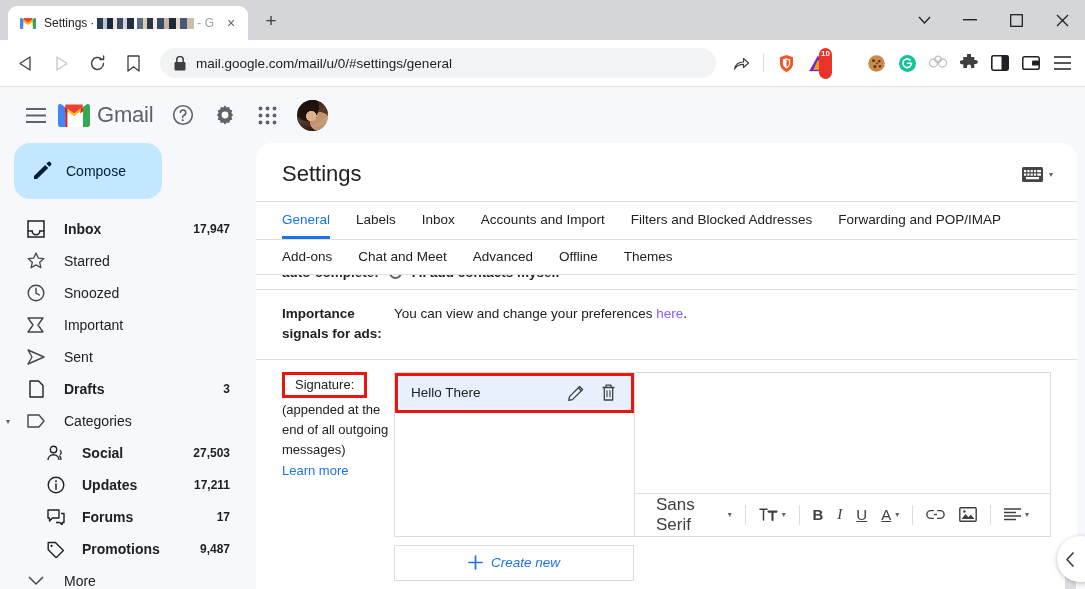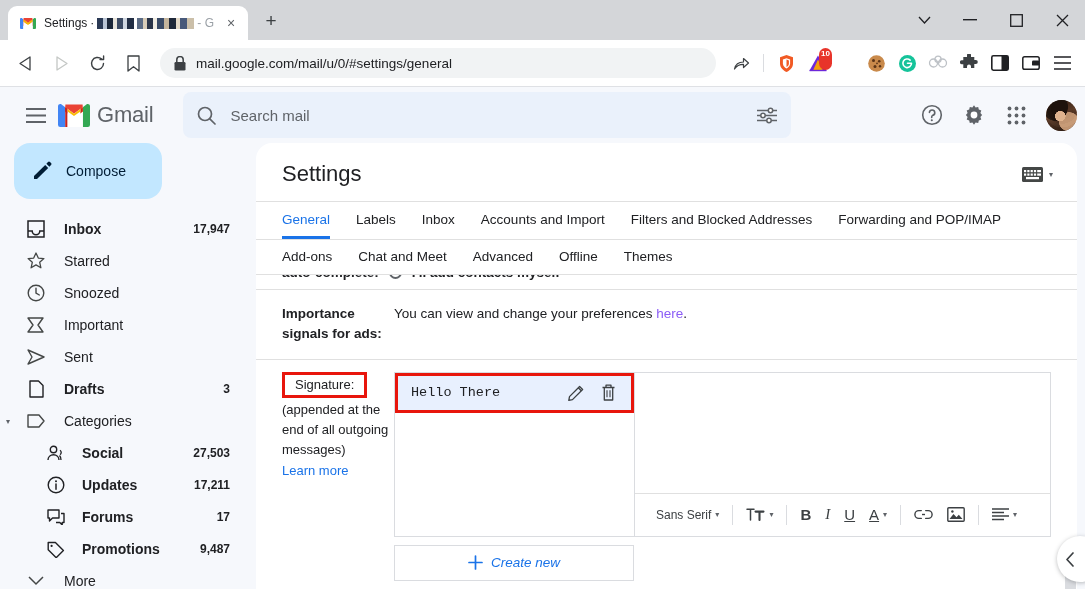--- a/index.html
+++ b/index.html
@@ -45,7 +45,7 @@
   .ext { width: 30px; height: 30px; display: flex; align-items: center; justify-content: center; position: relative; }
   .badge {
     position: absolute; top: 0px; right: 1px; background: #e8342a; color: #fff;
-    font-size: 8px; line-height: 11px; min-width: 13px; height: 22px; border-radius: 7px;
+    font-size: 8px; line-height: 11px; min-width: 13px; height: 31px; border-radius: 7px;
     text-align: center; font-weight: bold; padding: 0 1px;
   }
   .vdiv { width: 1px; height: 18px; background: #dadce0; margin: 0 5px; }

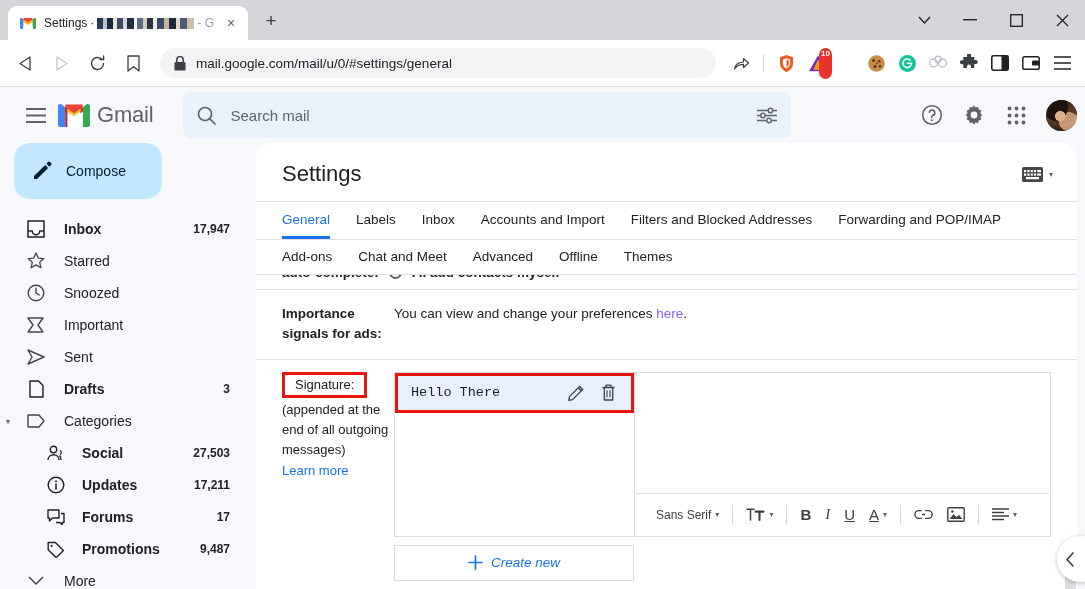--- a/index.html
+++ b/index.html
@@ -355,25 +355,6 @@
       <span class="gmail-word">Gmail</span>
     </div>
 
-    <div class="search-wrap">
-      <div class="search-box">
-        <span>
-          <svg width="19" height="19" viewBox="0 0 19 19">
-            <circle cx="8" cy="8" r="6.5" stroke="#5f6368" stroke-width="1.7" fill="none"></circle>
-            <path d="M12.8 12.8L18 18" stroke="#5f6368" stroke-width="1.7" stroke-linecap="round"></path>
-          </svg>
-        </span>
-        <span class="search-ph">Search mail</span>
-        <span>
-          <svg width="20" height="17" viewBox="0 0 20 17">
-            <path d="M0 3.5h20M0 8.5h20M0 13.5h20" stroke="#5f6368" stroke-width="1.5"></path>
-            <circle cx="13.5" cy="3.5" r="2.2" fill="#fff" stroke="#5f6368" stroke-width="1.5"></circle>
-            <circle cx="6" cy="8.5" r="2.2" fill="#fff" stroke="#5f6368" stroke-width="1.5"></circle>
-            <circle cx="12" cy="13.5" r="2.2" fill="#fff" stroke="#5f6368" stroke-width="1.5"></circle>
-          </svg>
-        </span>
-      </div>
-    </div>
 
     <div class="hdr-icons">
       <div class="hdr-icon">

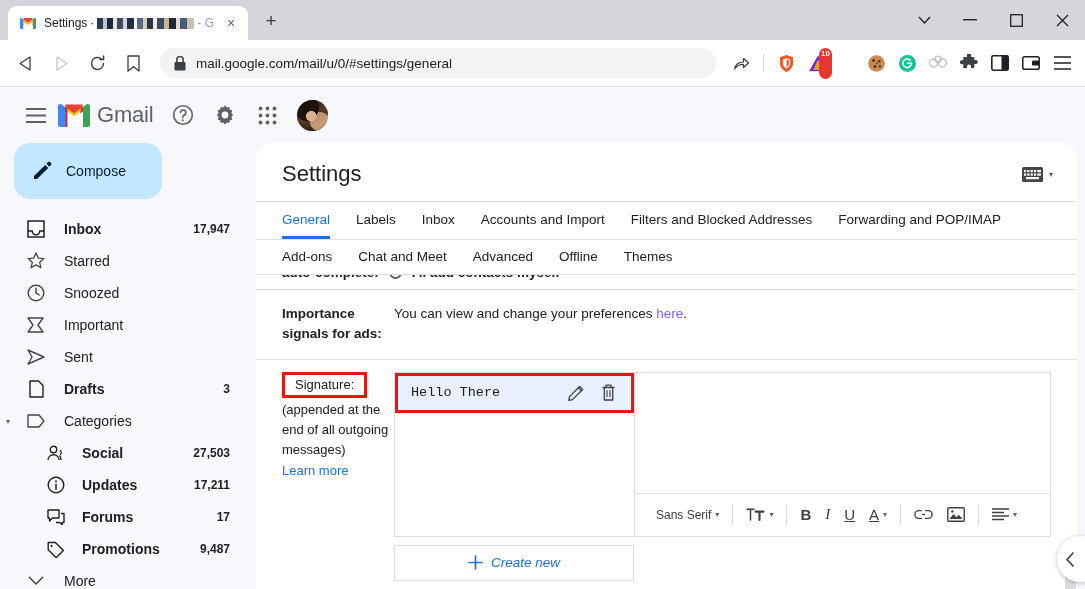--- a/index.html
+++ b/index.html
@@ -138,7 +138,7 @@
   }
   .sig-item {
     margin: 3px; height: 34px; background: #e8f0fe; display: flex; align-items: center;
-    padding: 0 12px 0 13px; gap: 10px; cursor: pointer; position: relative; font-family: Liberation Mono, monospace;
+    padding: 0 12px 0 13px; gap: 10px; cursor: pointer; position: relative;
   }
   .sig-item-hl { position: absolute; inset: -3px; border: 3px solid #e8160c; pointer-events: none; }
   .sig-item-name { flex: 1; font-size: 13.5px; color: #202124; }

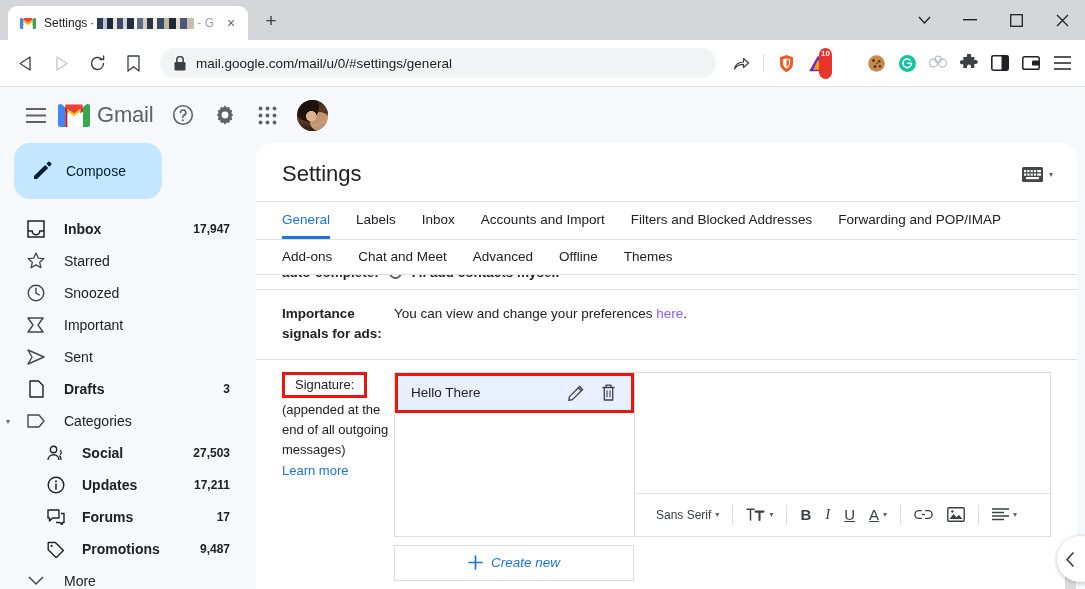--- a/index.html
+++ b/index.html
@@ -149,7 +149,7 @@
   }
   .sig-toolbar { border-top: 1px solid #e0e0e0; height: 43px; display: flex; align-items: center; padding: 0 14px; gap: 0; }
   .tb-item { display: flex; align-items: center; height: 28px; padding: 0 7px; color: #5f6368; gap: 4px; cursor: pointer; }
-  .tb-font { font-size: 12px; color: #3c4043; text-align: center; }
+  .tb-font { font-size: 17px; color: #3c4043; }
   .tb-sep { width: 1px; height: 20px; background: #dadce0; margin: 0 6px; }
   .caret-sm { font-size: 8px; color: #5f6368; }
   .create-row { display: flex; padding: 8px 26px 0 26px; }

